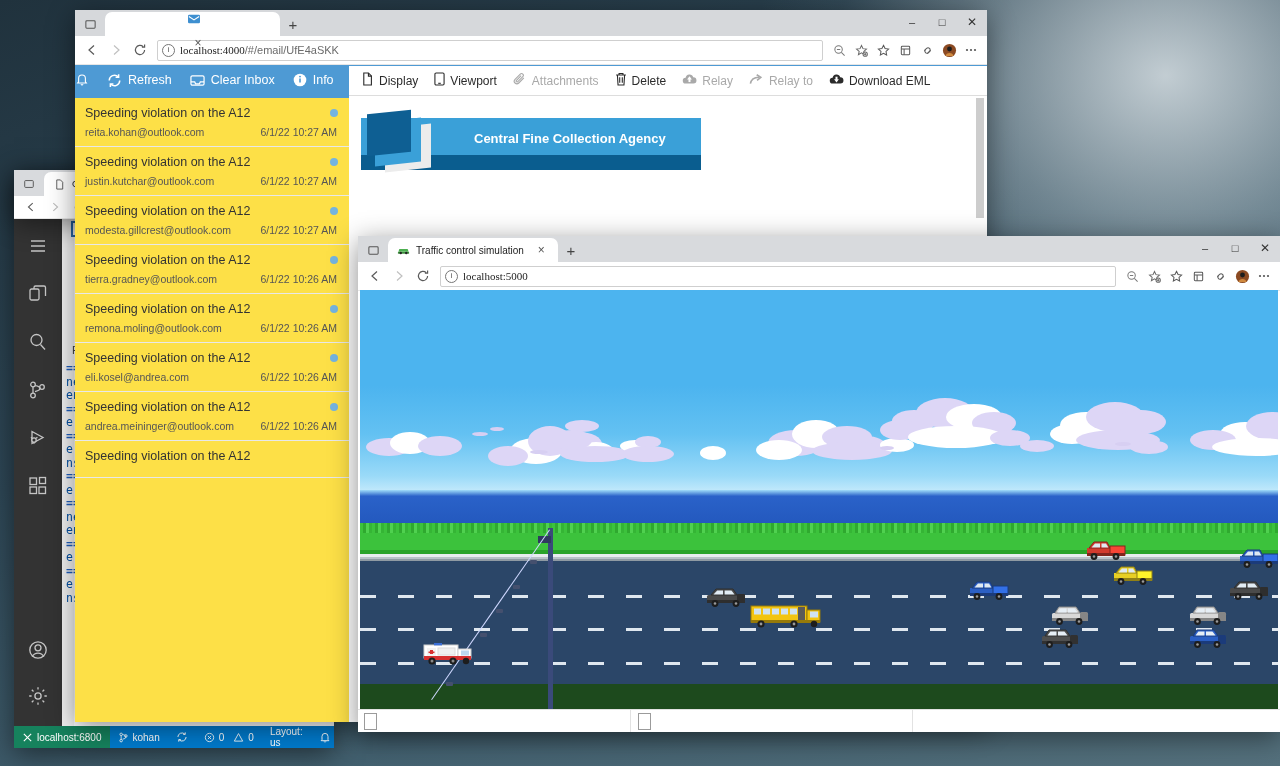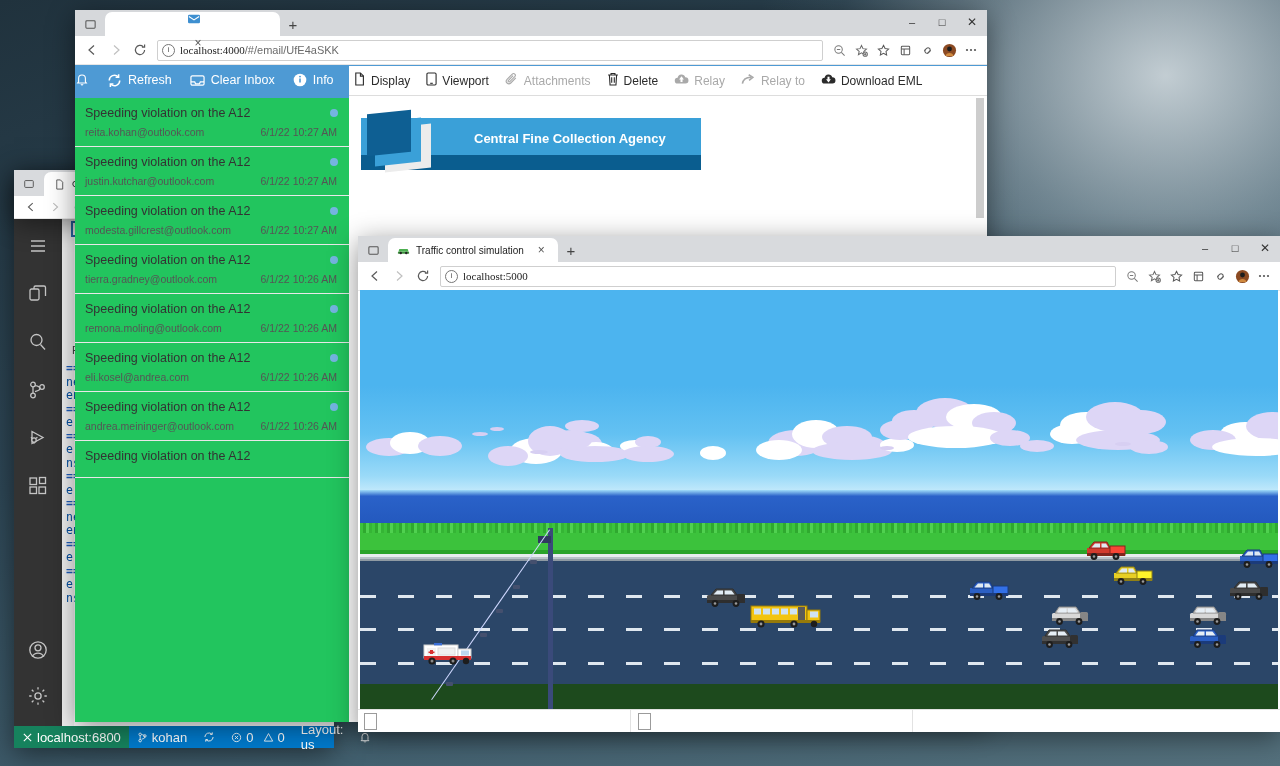--- a/index.html
+++ b/index.html
@@ -74,7 +74,7 @@
   .md-search{height:32px;width:274px;background:#4e9ad4;display:flex;align-items:center;gap:8px;
     color:#eaf3fb;font-size:12.5px;padding-left:14px;box-sizing:border-box;}
   .md-subbar{position:absolute;left:274px;right:0;top:56px;height:30px;background:#fff;
-    display:flex;align-items:center;gap:16px;padding-left:4px;font-size:12px;color:#2b2b2b;
+    display:flex;align-items:center;gap:16px;padding-left:12px;font-size:12px;color:#2b2b2b;
     border-bottom:1px solid #ddd;box-sizing:border-box;}
   .md-tool{display:flex;align-items:center;gap:5px;}
   .md-tool.disabled{color:#a9a9a9;}

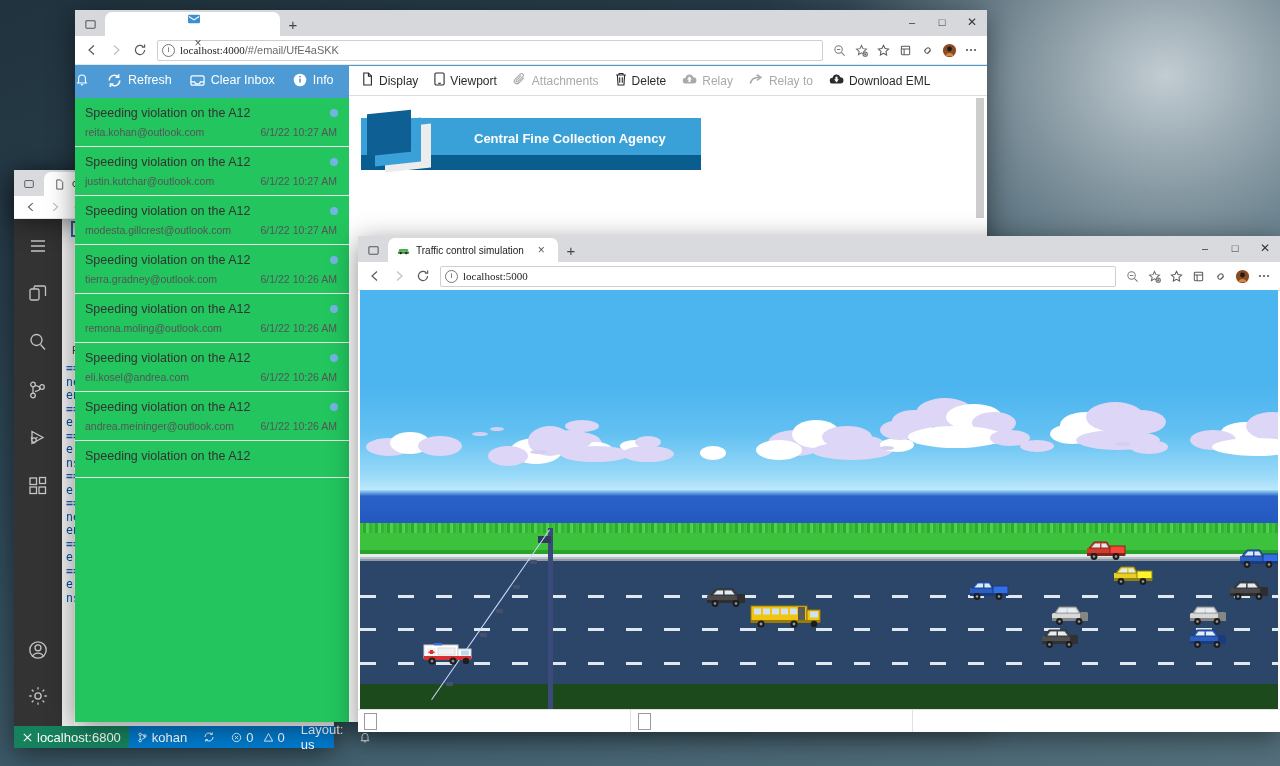--- a/index.html
+++ b/index.html
@@ -78,7 +78,7 @@
     border-bottom:1px solid #ddd;box-sizing:border-box;}
   .md-tool{display:flex;align-items:center;gap:5px;}
   .md-tool.disabled{color:#a9a9a9;}
-  .mail-list{position:absolute;left:0;top:88px;width:274px;bottom:0;background:#22c55e;overflow:hidden;border-right:1px solid #d6d6d6;}
+  .mail-list{position:absolute;left:0;top:88px;width:274px;bottom:0;background:#fde047;overflow:hidden;border-right:1px solid #d6d6d6;}
   .mail-item{border-bottom:1px solid #e8e8e8;padding:8px 12px 8px 10px;position:relative;}
   .mail-item .subj{font-size:12.5px;color:#333;margin-bottom:6px;}
   .mail-item .meta{display:flex;justify-content:space-between;font-size:10.5px;color:#555;}

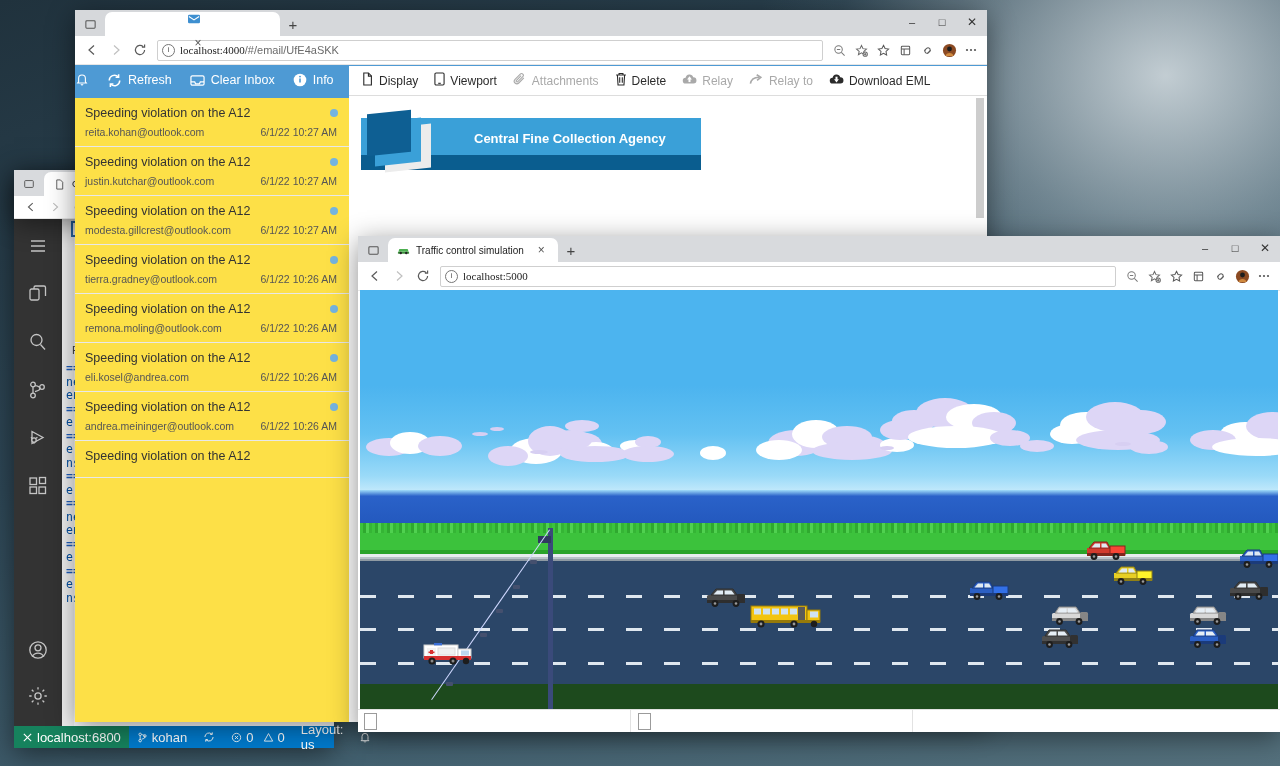--- a/index.html
+++ b/index.html
@@ -59,7 +59,7 @@
   .term .kw{color:#1f5fbf;font-weight:bold;}
   .term .info{background:#0b9c0b;color:#000;}
   .statusbar{position:absolute;left:0;right:0;bottom:0;height:22px;background:#007acc;color:#fff;
-    display:flex;align-items:center;font-size:13px;}
+    display:flex;align-items:center;font-size:10px;}
   .sb-item{display:flex;align-items:center;gap:4px;padding:0 8px;height:22px;}
   .sb-remote{background:#16825d;}
 

